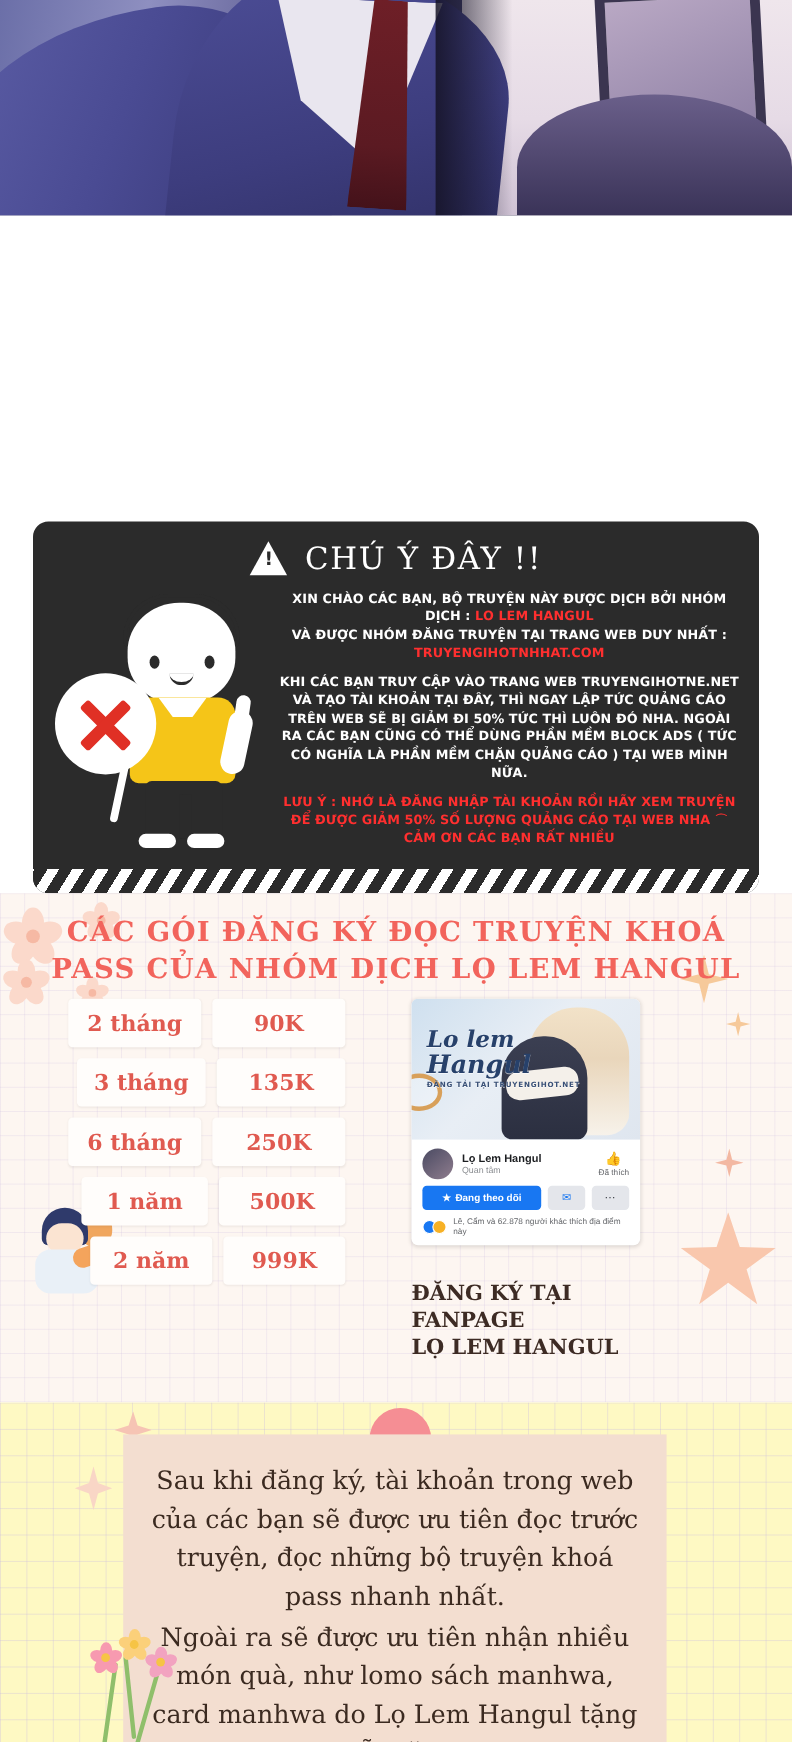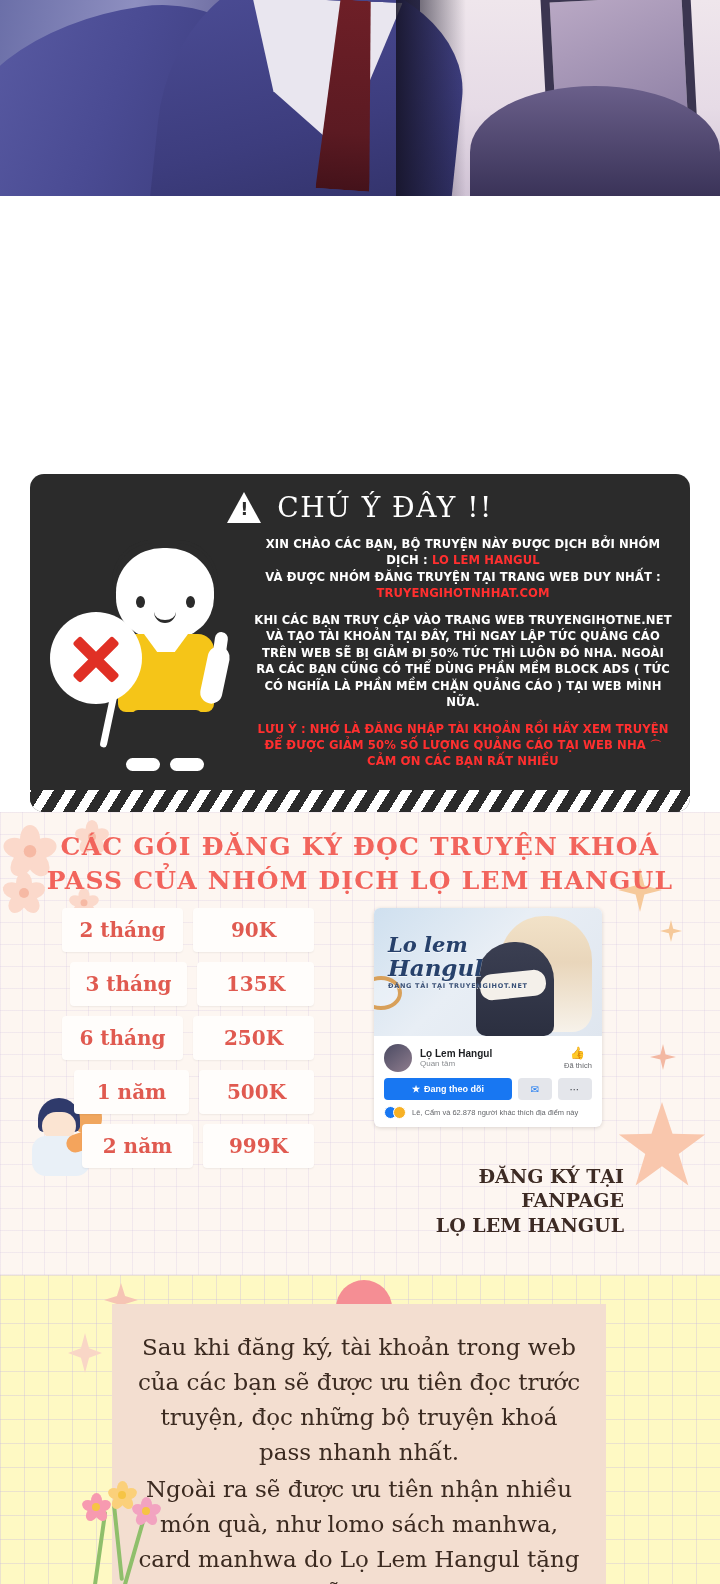--- a/index.html
+++ b/index.html
@@ -325,7 +325,7 @@
   .fan-card {
     position: absolute;
     left: 374px; top: 96px;
-    width: 228px;
+    width: 208px;
     background: #ffffff;
     border-radius: 6px;
     overflow: hidden;

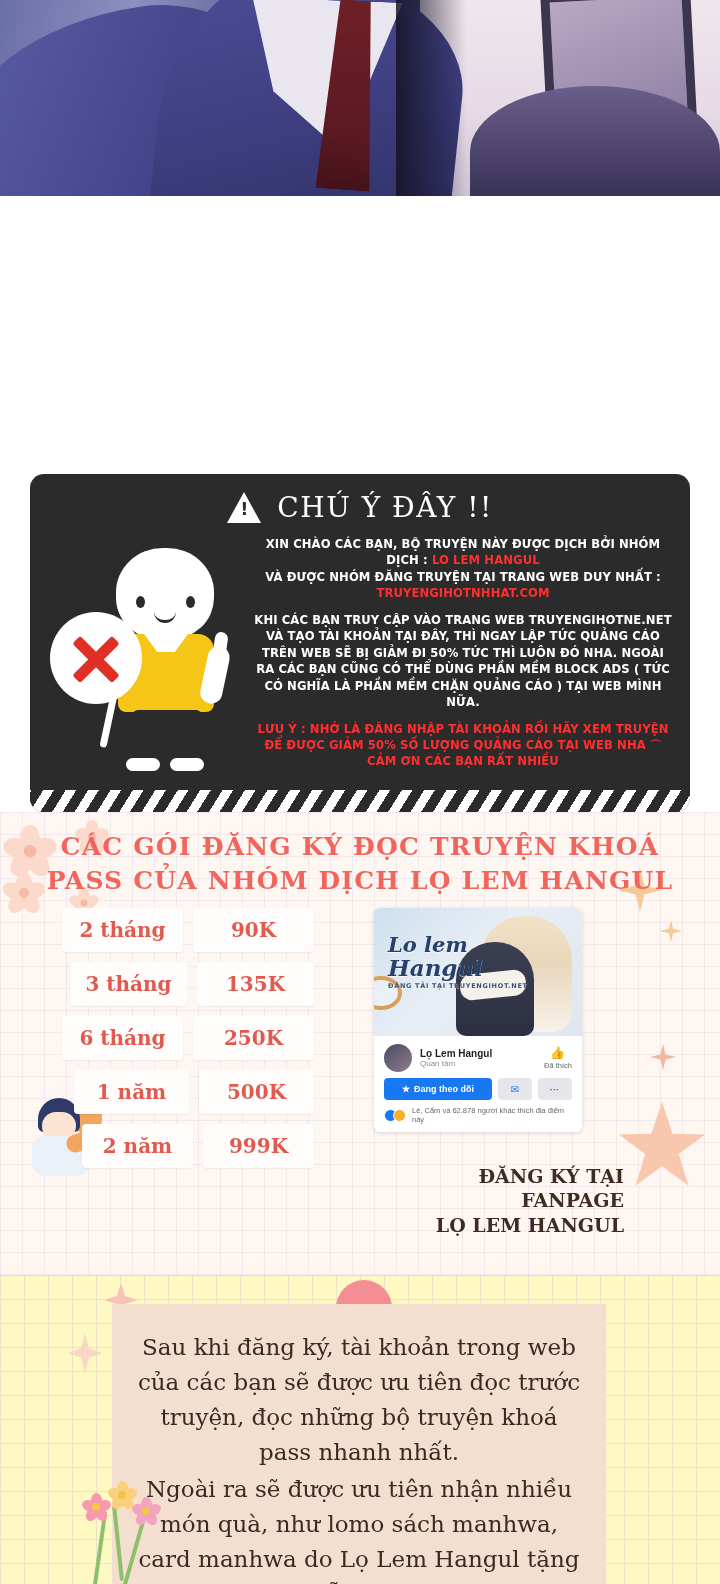--- a/index.html
+++ b/index.html
@@ -477,7 +477,7 @@
     position: absolute;
     left: 374px; top: 352px;
     width: 250px;
-    text-align: right;
+    text-align: left;
     color: #3d2b24;
     font-size: 19px;
     font-weight: bold;

